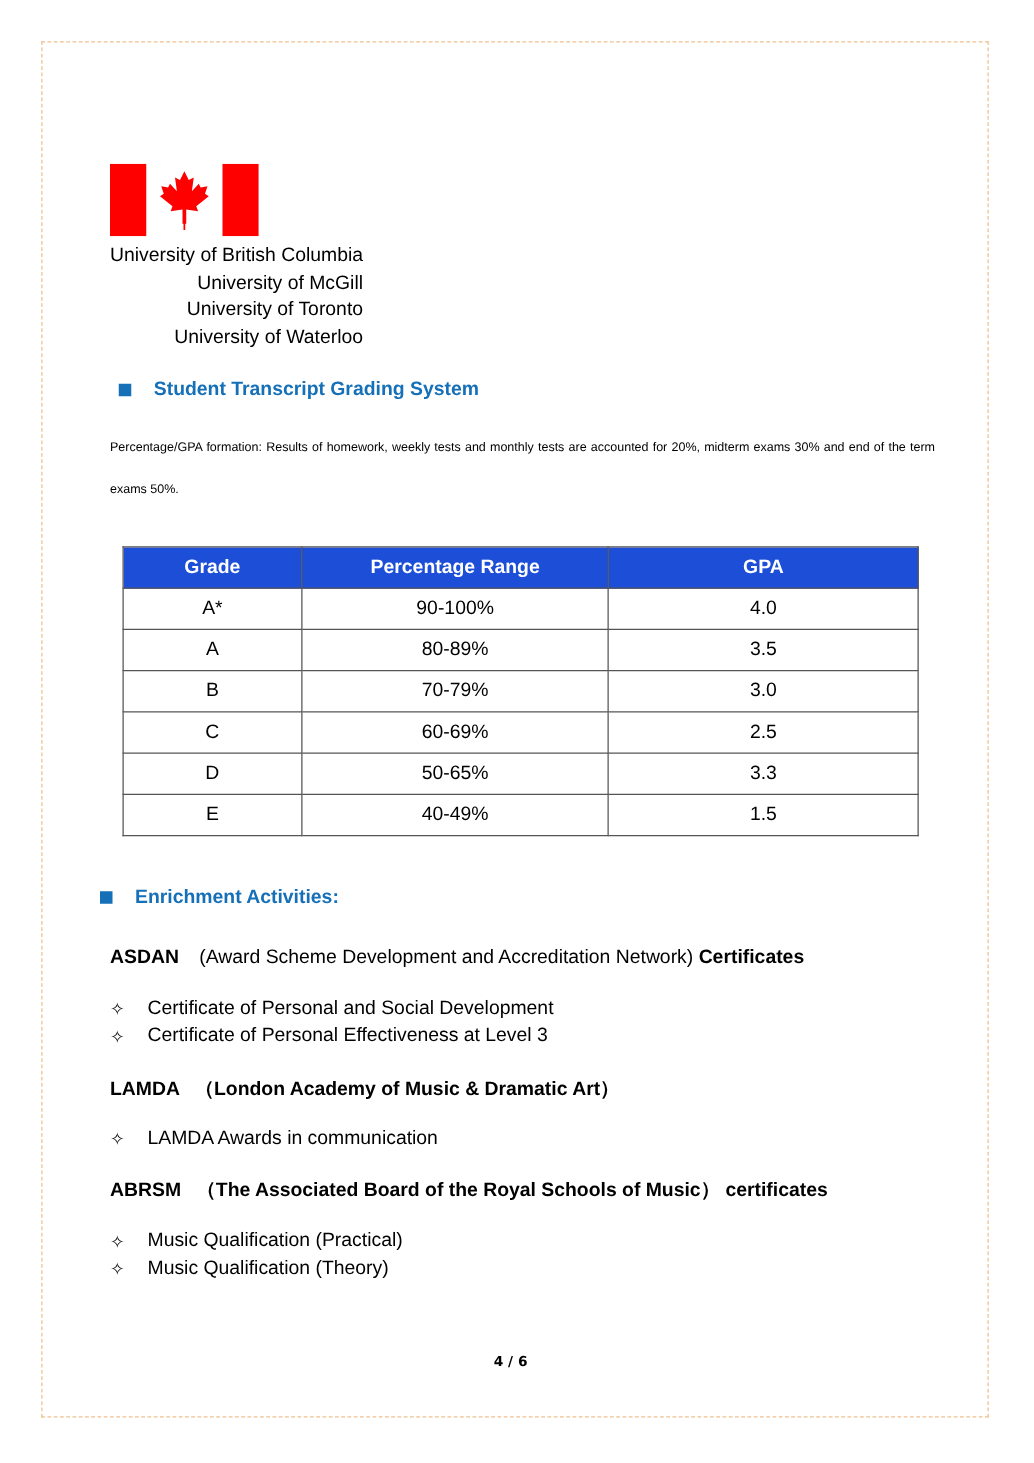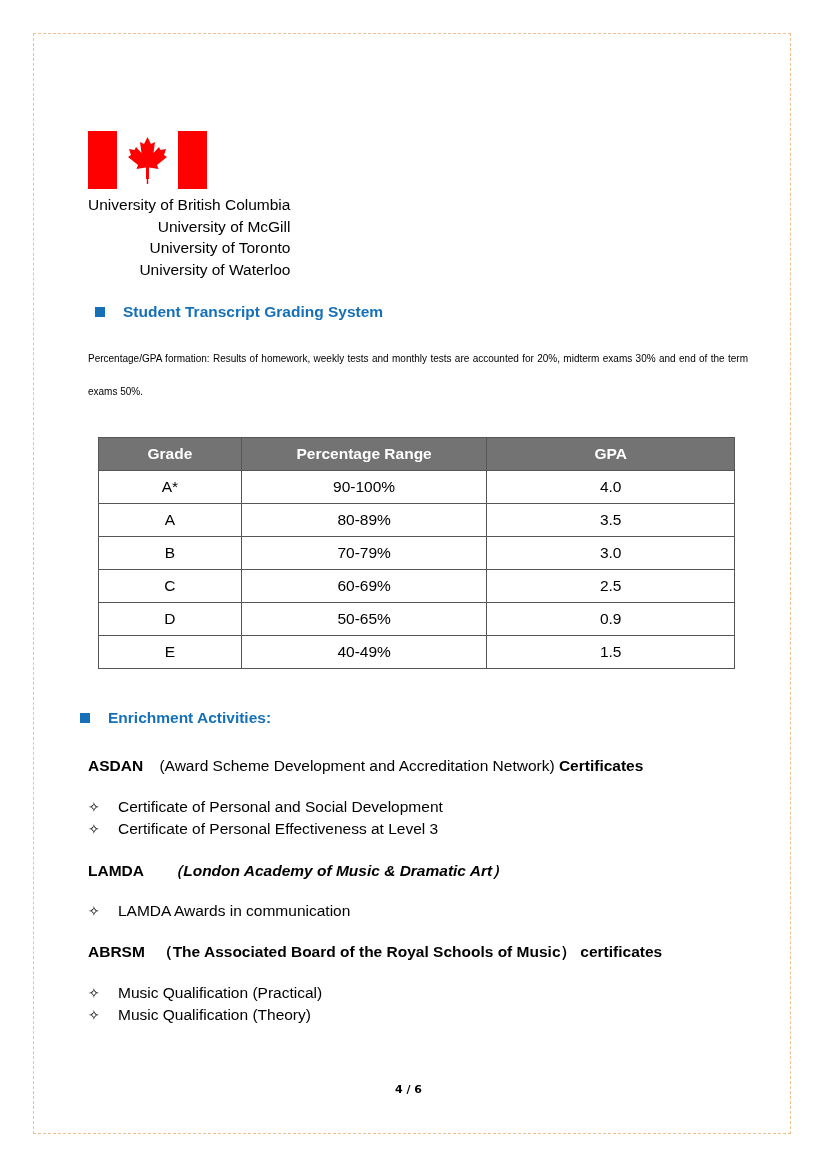--- a/index.html
+++ b/index.html
@@ -18,7 +18,7 @@
   table.grades { position: absolute; left: 98px; top: 437px; width: 637px; border-collapse: collapse;
                  font-size: 15.5px; }
   table.grades th, table.grades td { border: 1px solid #555; text-align: center; height: 32px; padding: 0; }
-  table.grades th { background: #737373; color: #ffffff; font-weight: bold; }
+  table.grades th { background: #1d4ed8; color: #ffffff; font-weight: bold; }
   .sub-bold { position: absolute; left: 88px; font-size: 15.5px; font-weight: bold; }
   .sub-bold .normal { font-weight: normal; }
   .bullets { position: absolute; left: 88px; font-size: 15.5px; line-height: 22px; }

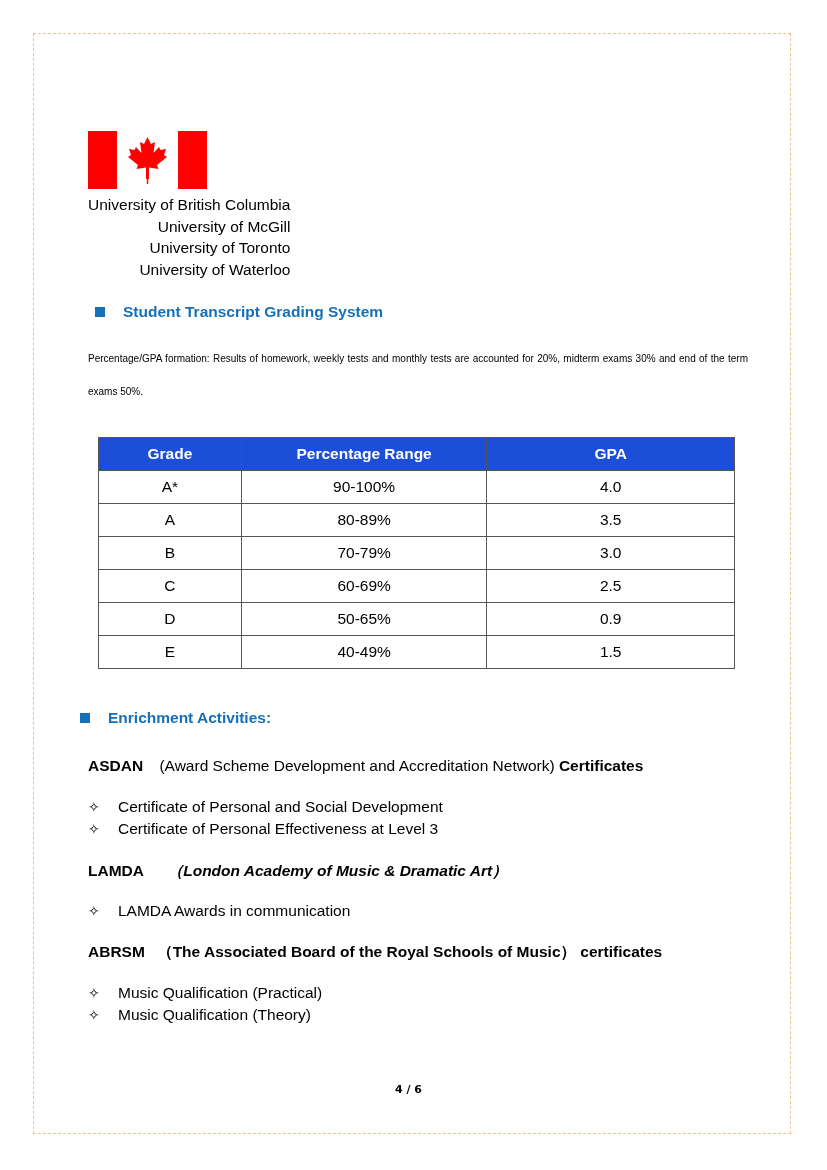--- a/index.html
+++ b/index.html
@@ -91,7 +91,7 @@
     <tr>
       <td>D</td>
       <td>50-65%</td>
-      <td>0.9</td>
+      <td>3.3</td>
     </tr>
     <tr>
       <td>E</td>

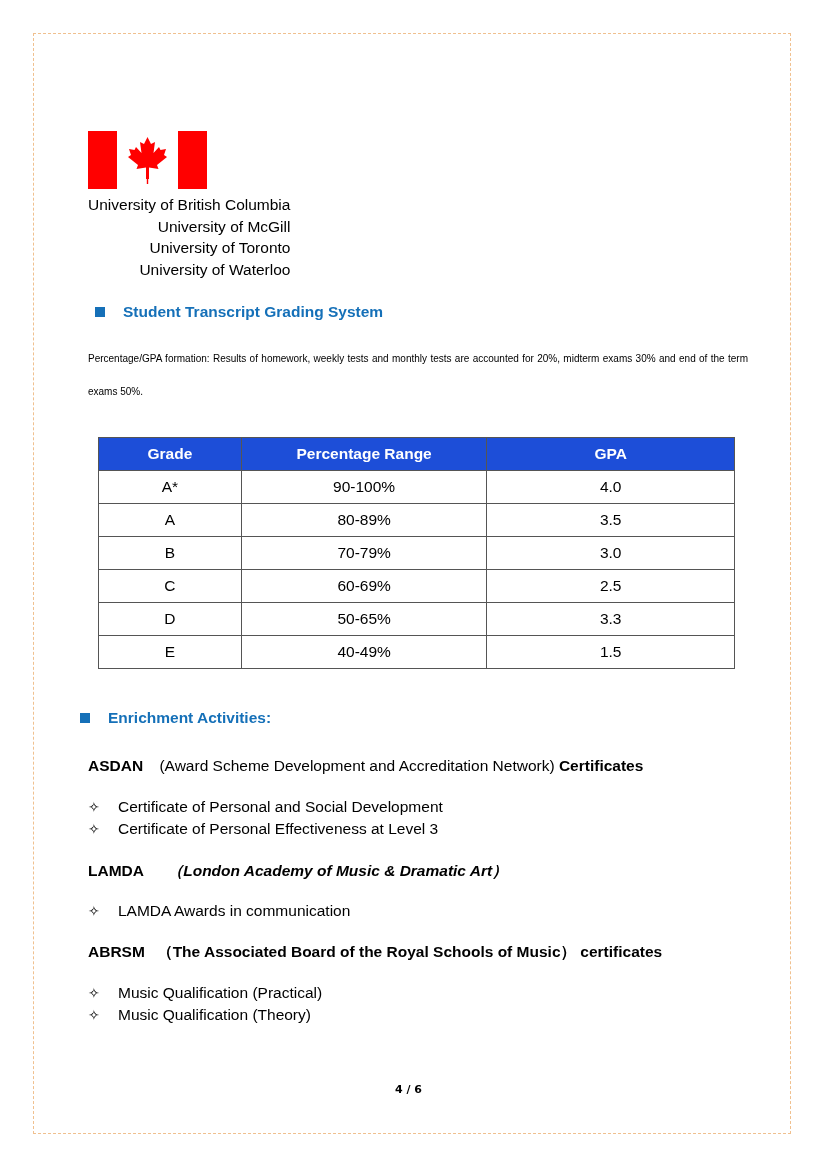--- a/index.html
+++ b/index.html
@@ -124,7 +124,7 @@
 
 <div class="sub-bold" style="top:861px;">
   <span>LAMDA</span>
-  <span style="margin-left:20px;font-style:italic;">（London Academy of Music &amp; Dramatic Art）</span>
+  <span style="margin-left:8px;">（London Academy of Music &amp; Dramatic Art）</span>
 </div>
 <div class="bullets" style="top:900px;">
   <div class="li">

